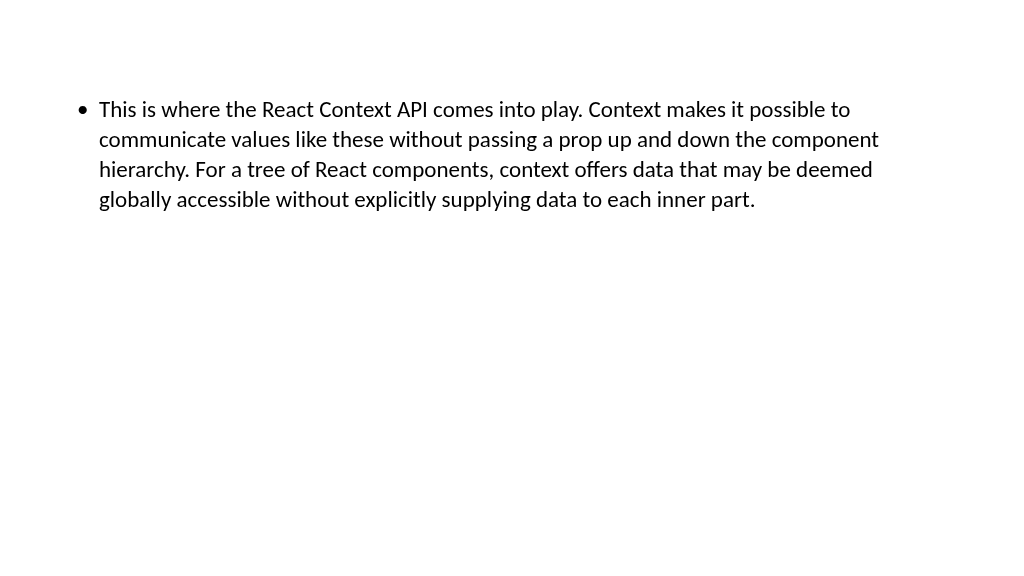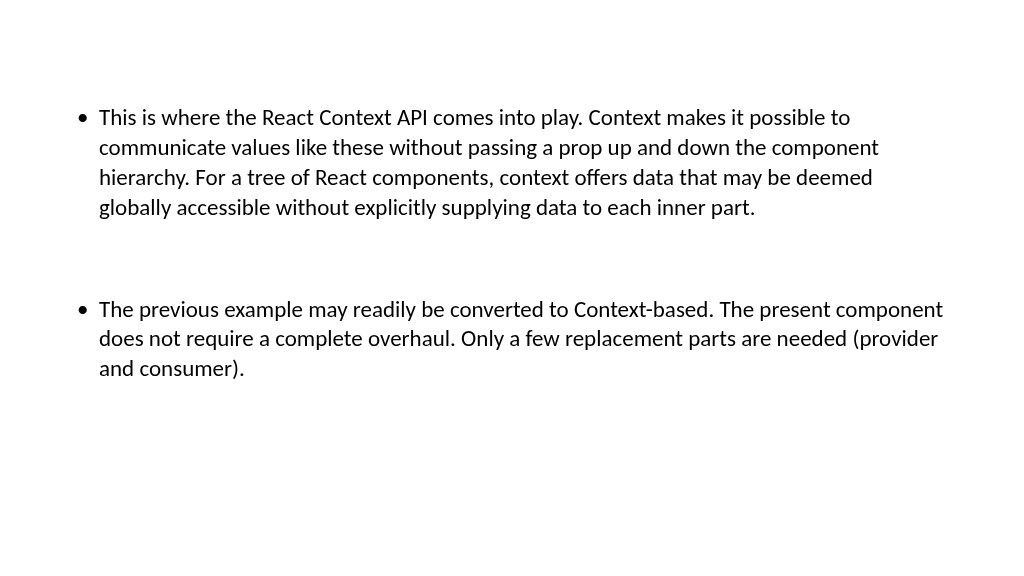--- a/index.html
+++ b/index.html
@@ -17,7 +17,6 @@
     }
     ul {
       list-style: none;
-      margin-top: 8px;
     }
     li {
       position: relative;

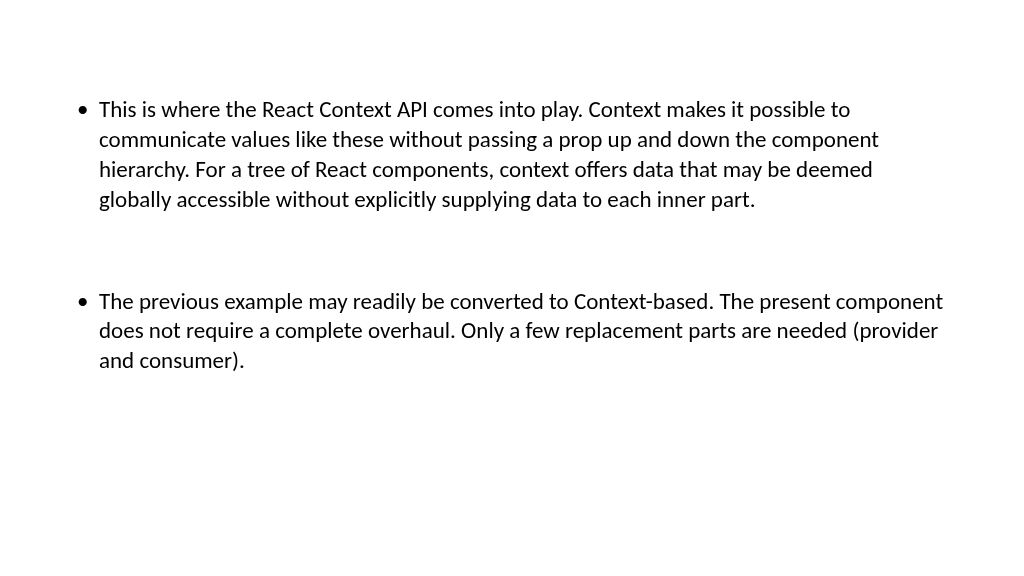--- a/index.html
+++ b/index.html
@@ -38,7 +38,6 @@
 
 <ul>
   <li>This is where the React Context API comes into play. Context makes it possible to communicate values like these without passing a prop up and down the component hierarchy. For a tree of React components, context offers data that may be deemed globally accessible without explicitly supplying data to each inner part.</li>
-  <li>The previous example may readily be converted to Context-based. The present component does not require a complete overhaul. Only a few replacement parts are needed (provider and consumer).</li>
 </ul>
 
 </body></html>

